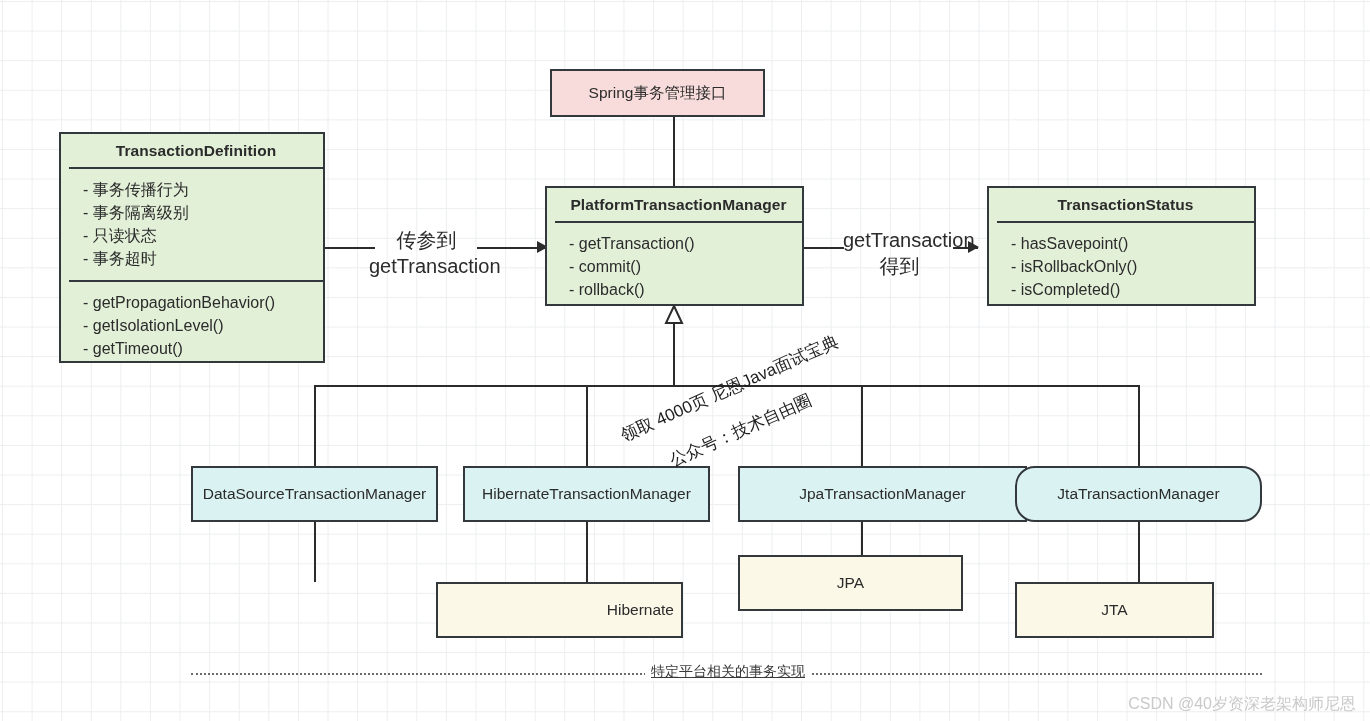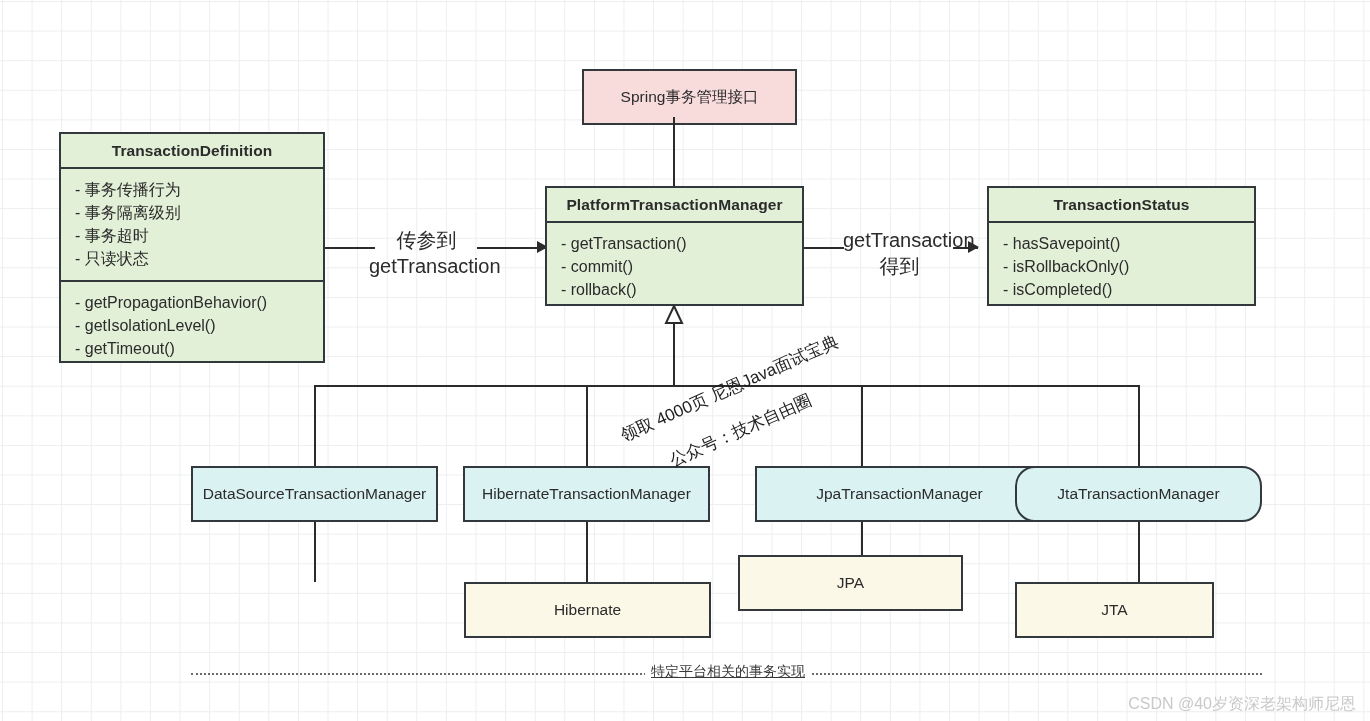--- a/index.html
+++ b/index.html
@@ -138,7 +138,7 @@
 
 <div id="canvas">
 
-  <div class="plain pink" style="left:582px; top:69px; width:215px; height:56px;">
+  <div class="plain pink" style="left:550px; top:69px; width:215px; height:48px;">
     <span>Spring事务管理接口</span>
   </div>
 

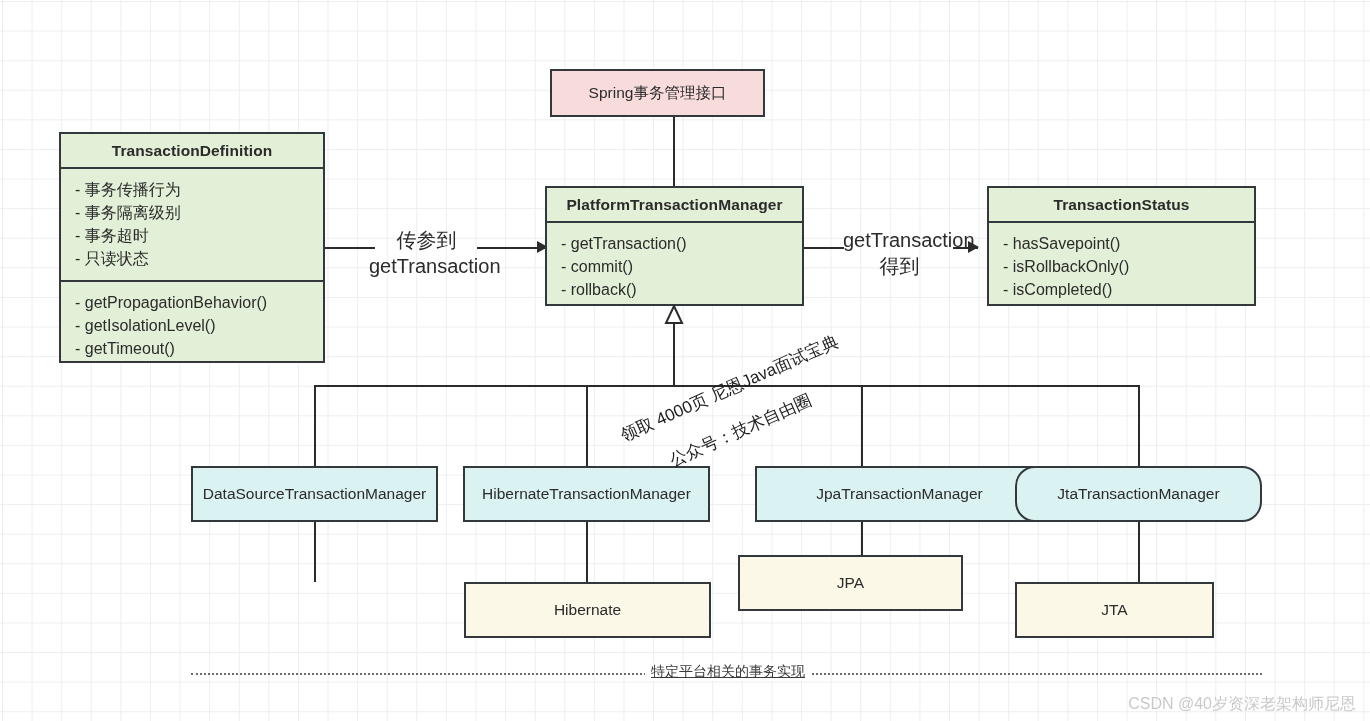--- a/index.html
+++ b/index.html
@@ -30,6 +30,7 @@
     display: flex;
     flex-direction: column;
     overflow: hidden;
+    padding-left: 8px;
   }
   .node .title {
     font-weight: bold;

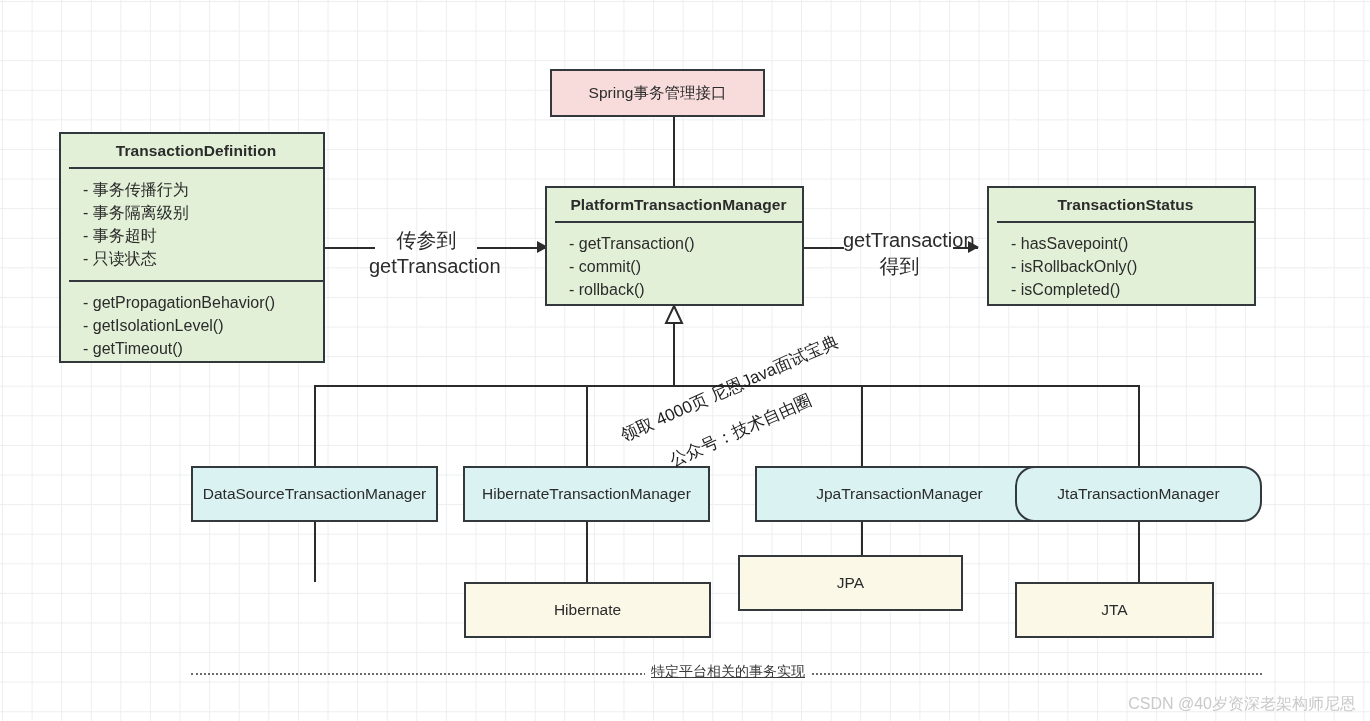--- a/index.html
+++ b/index.html
@@ -151,8 +151,8 @@
     <div class="section">
       <div class="row">- 事务传播行为</div>
       <div class="row">- 事务隔离级别</div>
+      <div class="row">- 只读状态</div>
       <div class="row">- 事务超时</div>
-      <div class="row">- 只读状态</div>
     </div>
     <div class="divider"></div>
     <div class="section">

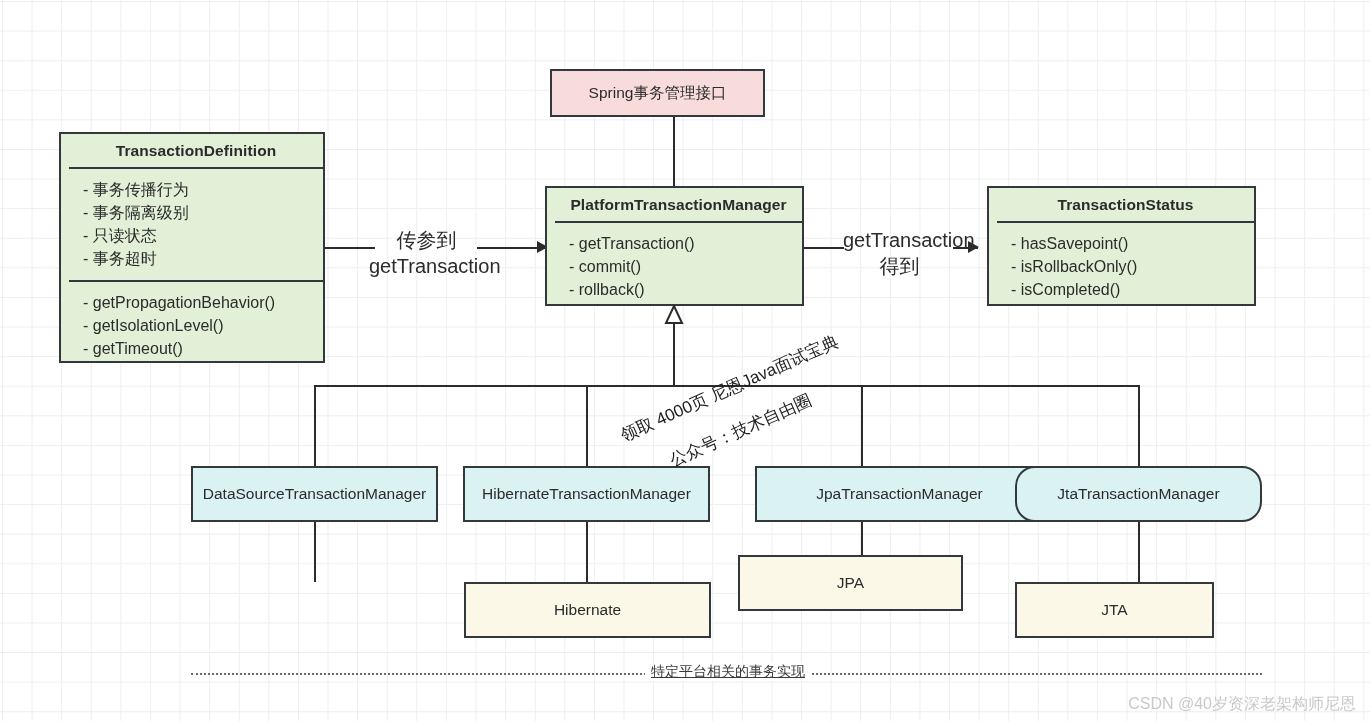--- a/index.html
+++ b/index.html
@@ -217,7 +217,7 @@
   <div class="plain cyan" style="left:463px; top:466px; width:247px; height:56px;">
     <span>HibernateTransactionManager</span>
   </div>
-  <div class="plain cyan" style="left:738px; top:466px; width:289px; height:56px;margin-left:17px;">
+  <div class="plain cyan" style="left:738px; top:466px; width:289px; height:56px;">
     <span>JpaTransactionManager</span>
   </div>
   <div class="plain cyan" style="left:1015px; top:466px; width:247px; height:56px;border-radius:20px;">

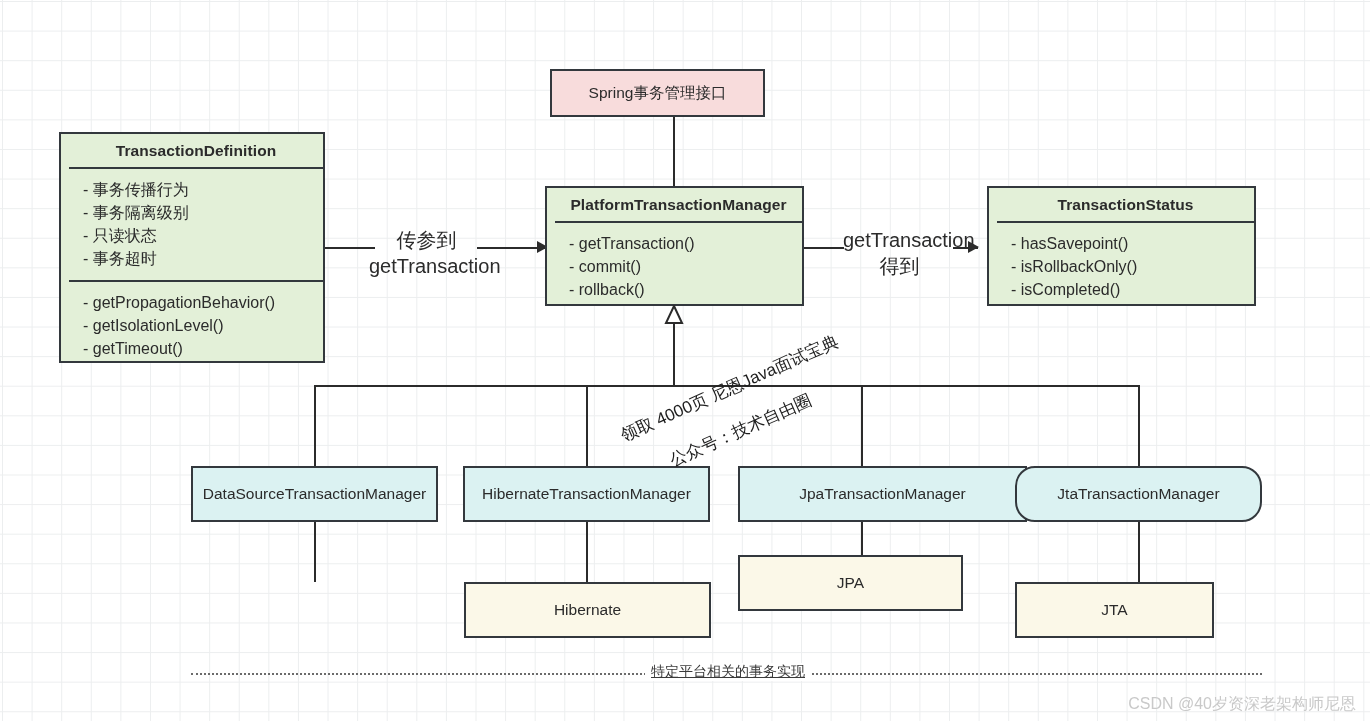--- a/index.html
+++ b/index.html
@@ -229,7 +229,7 @@
   <div class="vline" style="left:861px; top:522px; height:60px;"></div>
   <div class="vline" style="left:1138px; top:522px; height:60px;"></div>
 
-  <div class="plain cream" style="left:464px; top:582px; width:247px; height:56px;">
+  <div class="plain cream" style="left:436px; top:582px; width:247px; height:56px;justify-content:flex-end;">
     <span>Hibernate</span>
   </div>
   <div class="plain cream" style="left:738px; top:555px; width:225px; height:56px;">

